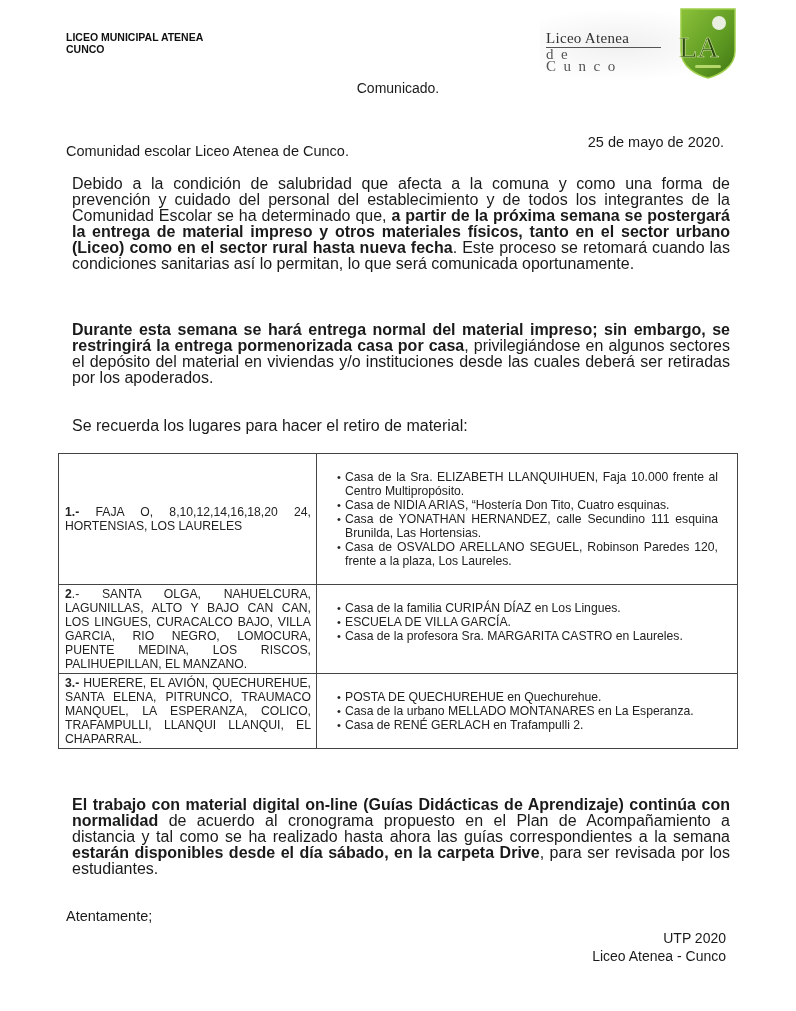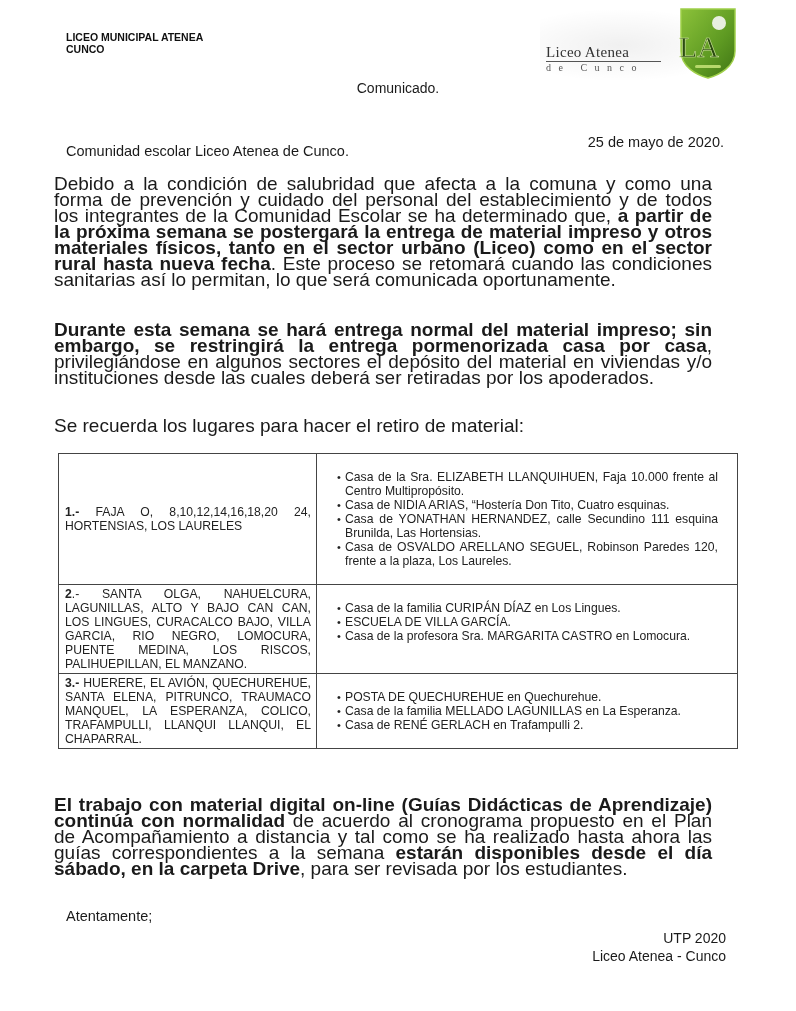--- a/index.html
+++ b/index.html
@@ -15,7 +15,7 @@
     position: absolute; left: 546px; top: 30px; width: 115px;
     font-family: "Liberation Serif", serif; color: #333;
   }
-  .logo-text .l1 { font-size: 15px; line-height: 16px; border-bottom: 1px solid #555; padding-bottom: 1px; letter-spacing: 0.3px; margin-top: 14px; }
+  .logo-text .l1 { font-size: 15px; line-height: 16px; border-bottom: 1px solid #555; padding-bottom: 1px; letter-spacing: 0.3px; }
   .logo-text .l2 { font-size: 10px; letter-spacing: 7.5px; line-height: 12px; color:#555; }
   .logo-shadow {
     position: absolute; left: 540px; top: 8px; width: 200px; height: 74px;

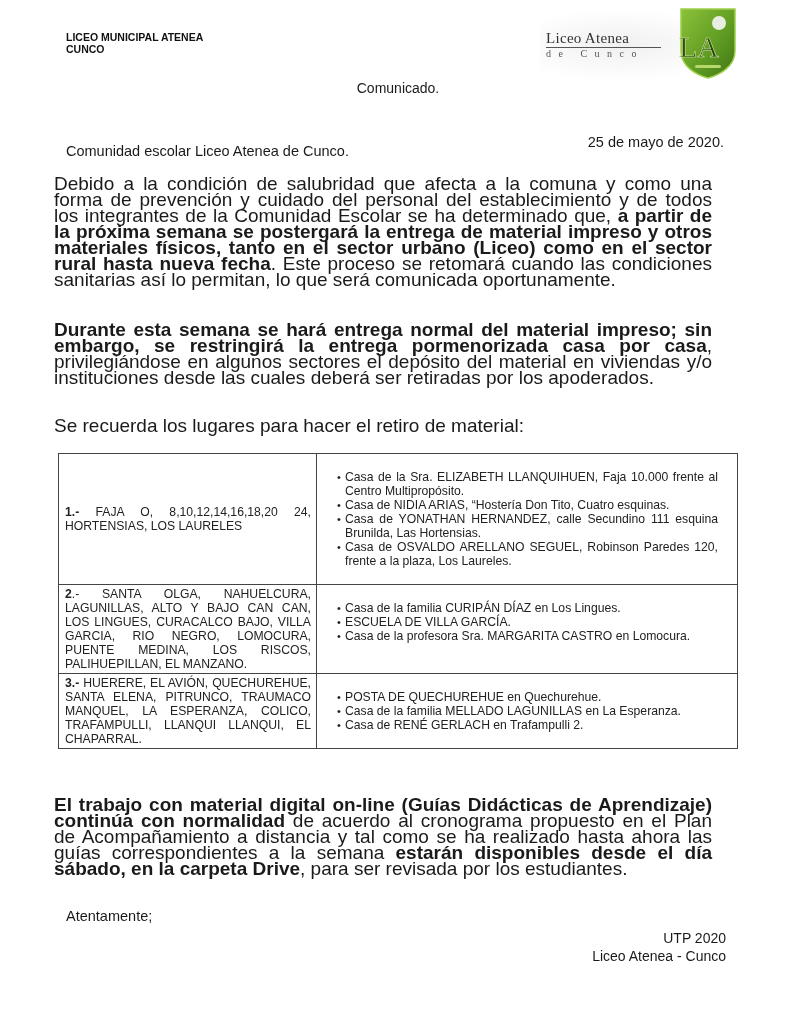--- a/index.html
+++ b/index.html
@@ -16,7 +16,7 @@
     font-family: "Liberation Serif", serif; color: #333;
   }
   .logo-text .l1 { font-size: 15px; line-height: 16px; border-bottom: 1px solid #555; padding-bottom: 1px; letter-spacing: 0.3px; }
-  .logo-text .l2 { font-size: 10px; letter-spacing: 7.5px; line-height: 12px; color:#555; }
+  .logo-text .l2 { font-size: 15px; letter-spacing: 7.5px; line-height: 12px; color:#555; }
   .logo-shadow {
     position: absolute; left: 540px; top: 8px; width: 200px; height: 74px;
     background: radial-gradient(ellipse at 40% 50%, rgba(0,0,0,0.06), rgba(0,0,0,0) 70%);

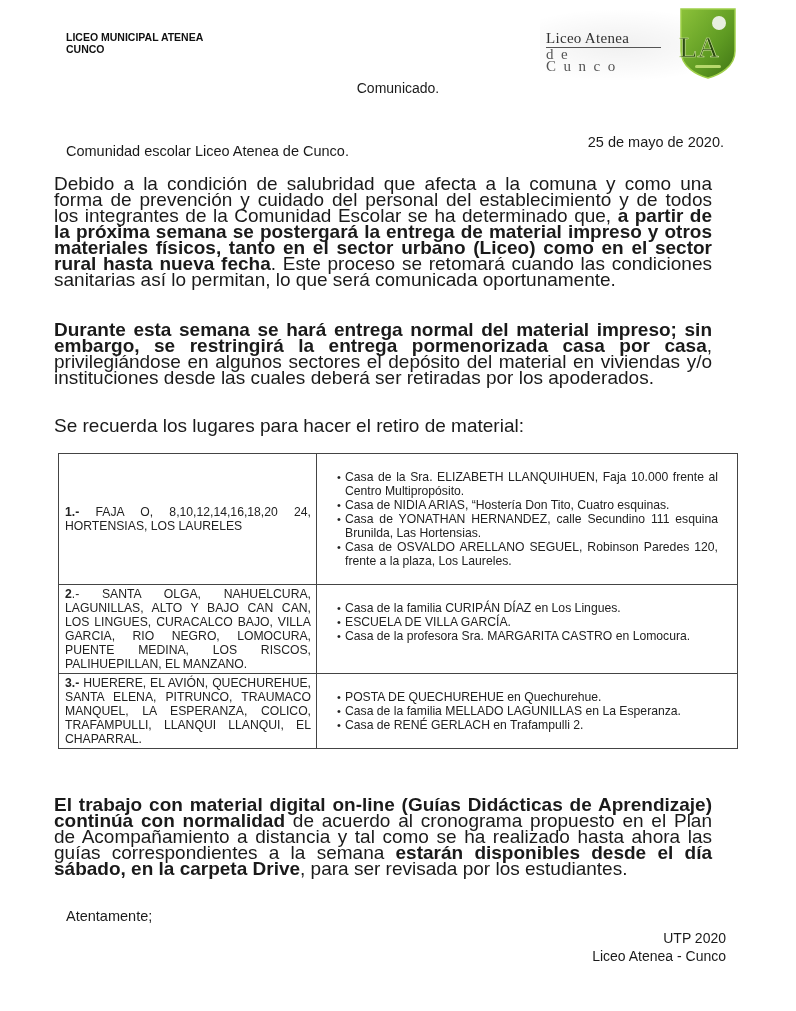--- a/index.html
+++ b/index.html
@@ -35,7 +35,7 @@
     position: absolute; left: 66px; top: 135px; font-size: 14.5px; margin-top: 8px;
   }
   .para {
-    position: absolute; left: 54px; width: 658px; font-size: 19px; line-height: 16px;
+    position: absolute; left: 72px; width: 658px; font-size: 16px; line-height: 16px;
     text-align: justify;
   }
   .para b { font-weight: bold; }

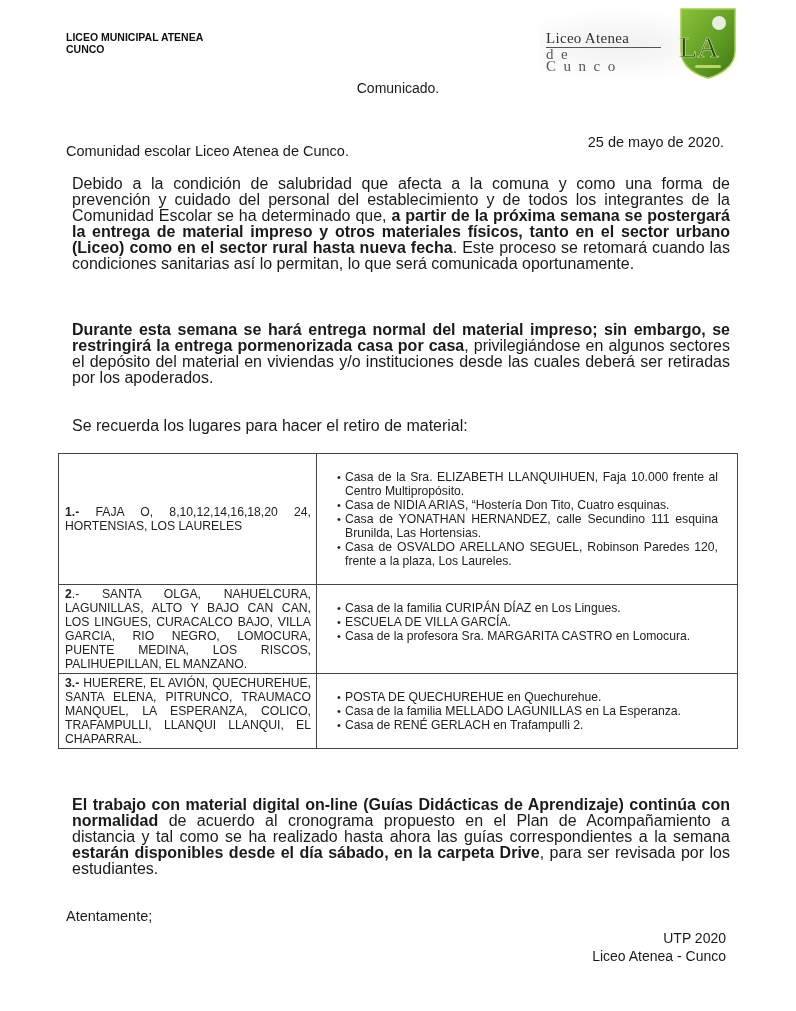--- a/index.html
+++ b/index.html
@@ -116,7 +116,7 @@
       <ul class="loc">
         <li>Casa de la familia CURIPÁN DÍAZ en Los Lingues.</li>
         <li>ESCUELA DE VILLA GARCÍA.</li>
-        <li>Casa de la profesora Sra. MARGARITA CASTRO en Lomocura.</li>
+        <li>Casa de la profesora Sra. MARGARITA CASTRO en Laureles.</li>
       </ul>
     </td>
   </tr>

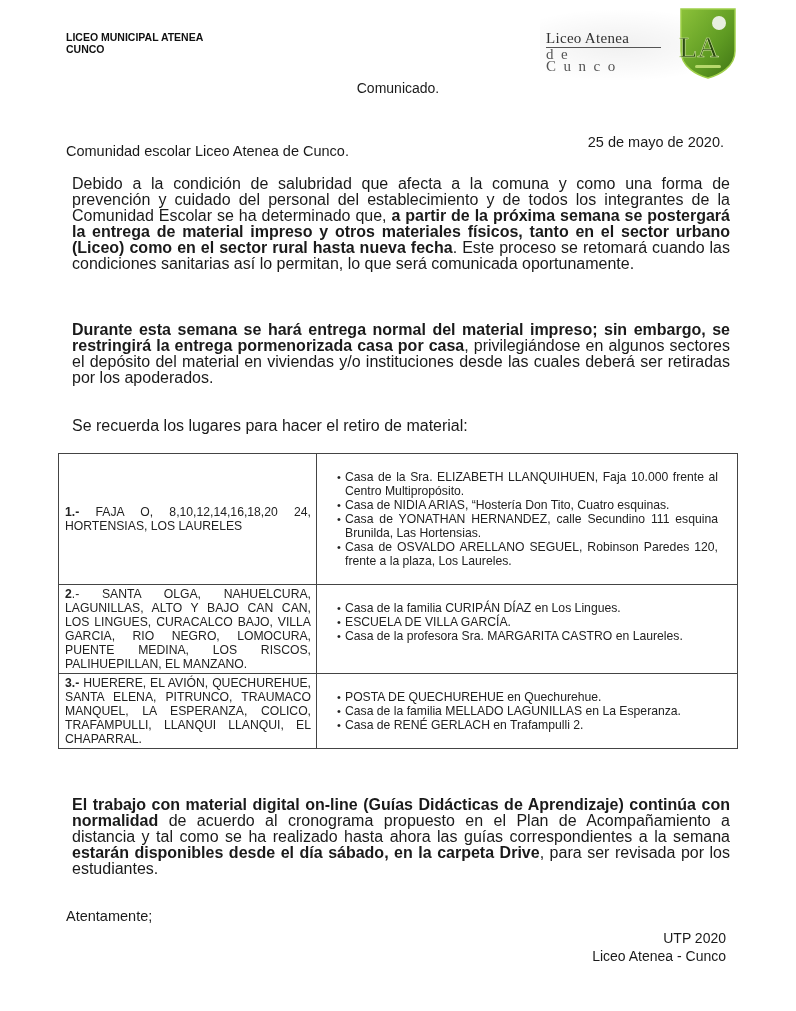--- a/index.html
+++ b/index.html
@@ -125,7 +125,7 @@
     <td>
       <ul class="loc">
         <li>POSTA DE QUECHUREHUE en Quechurehue.</li>
-        <li>Casa de la familia MELLADO LAGUNILLAS en La Esperanza.</li>
+        <li>Casa de la urbano MELLADO MONTANARES en La Esperanza.</li>
         <li>Casa de RENÉ GERLACH en Trafampulli 2.</li>
       </ul>
     </td>

